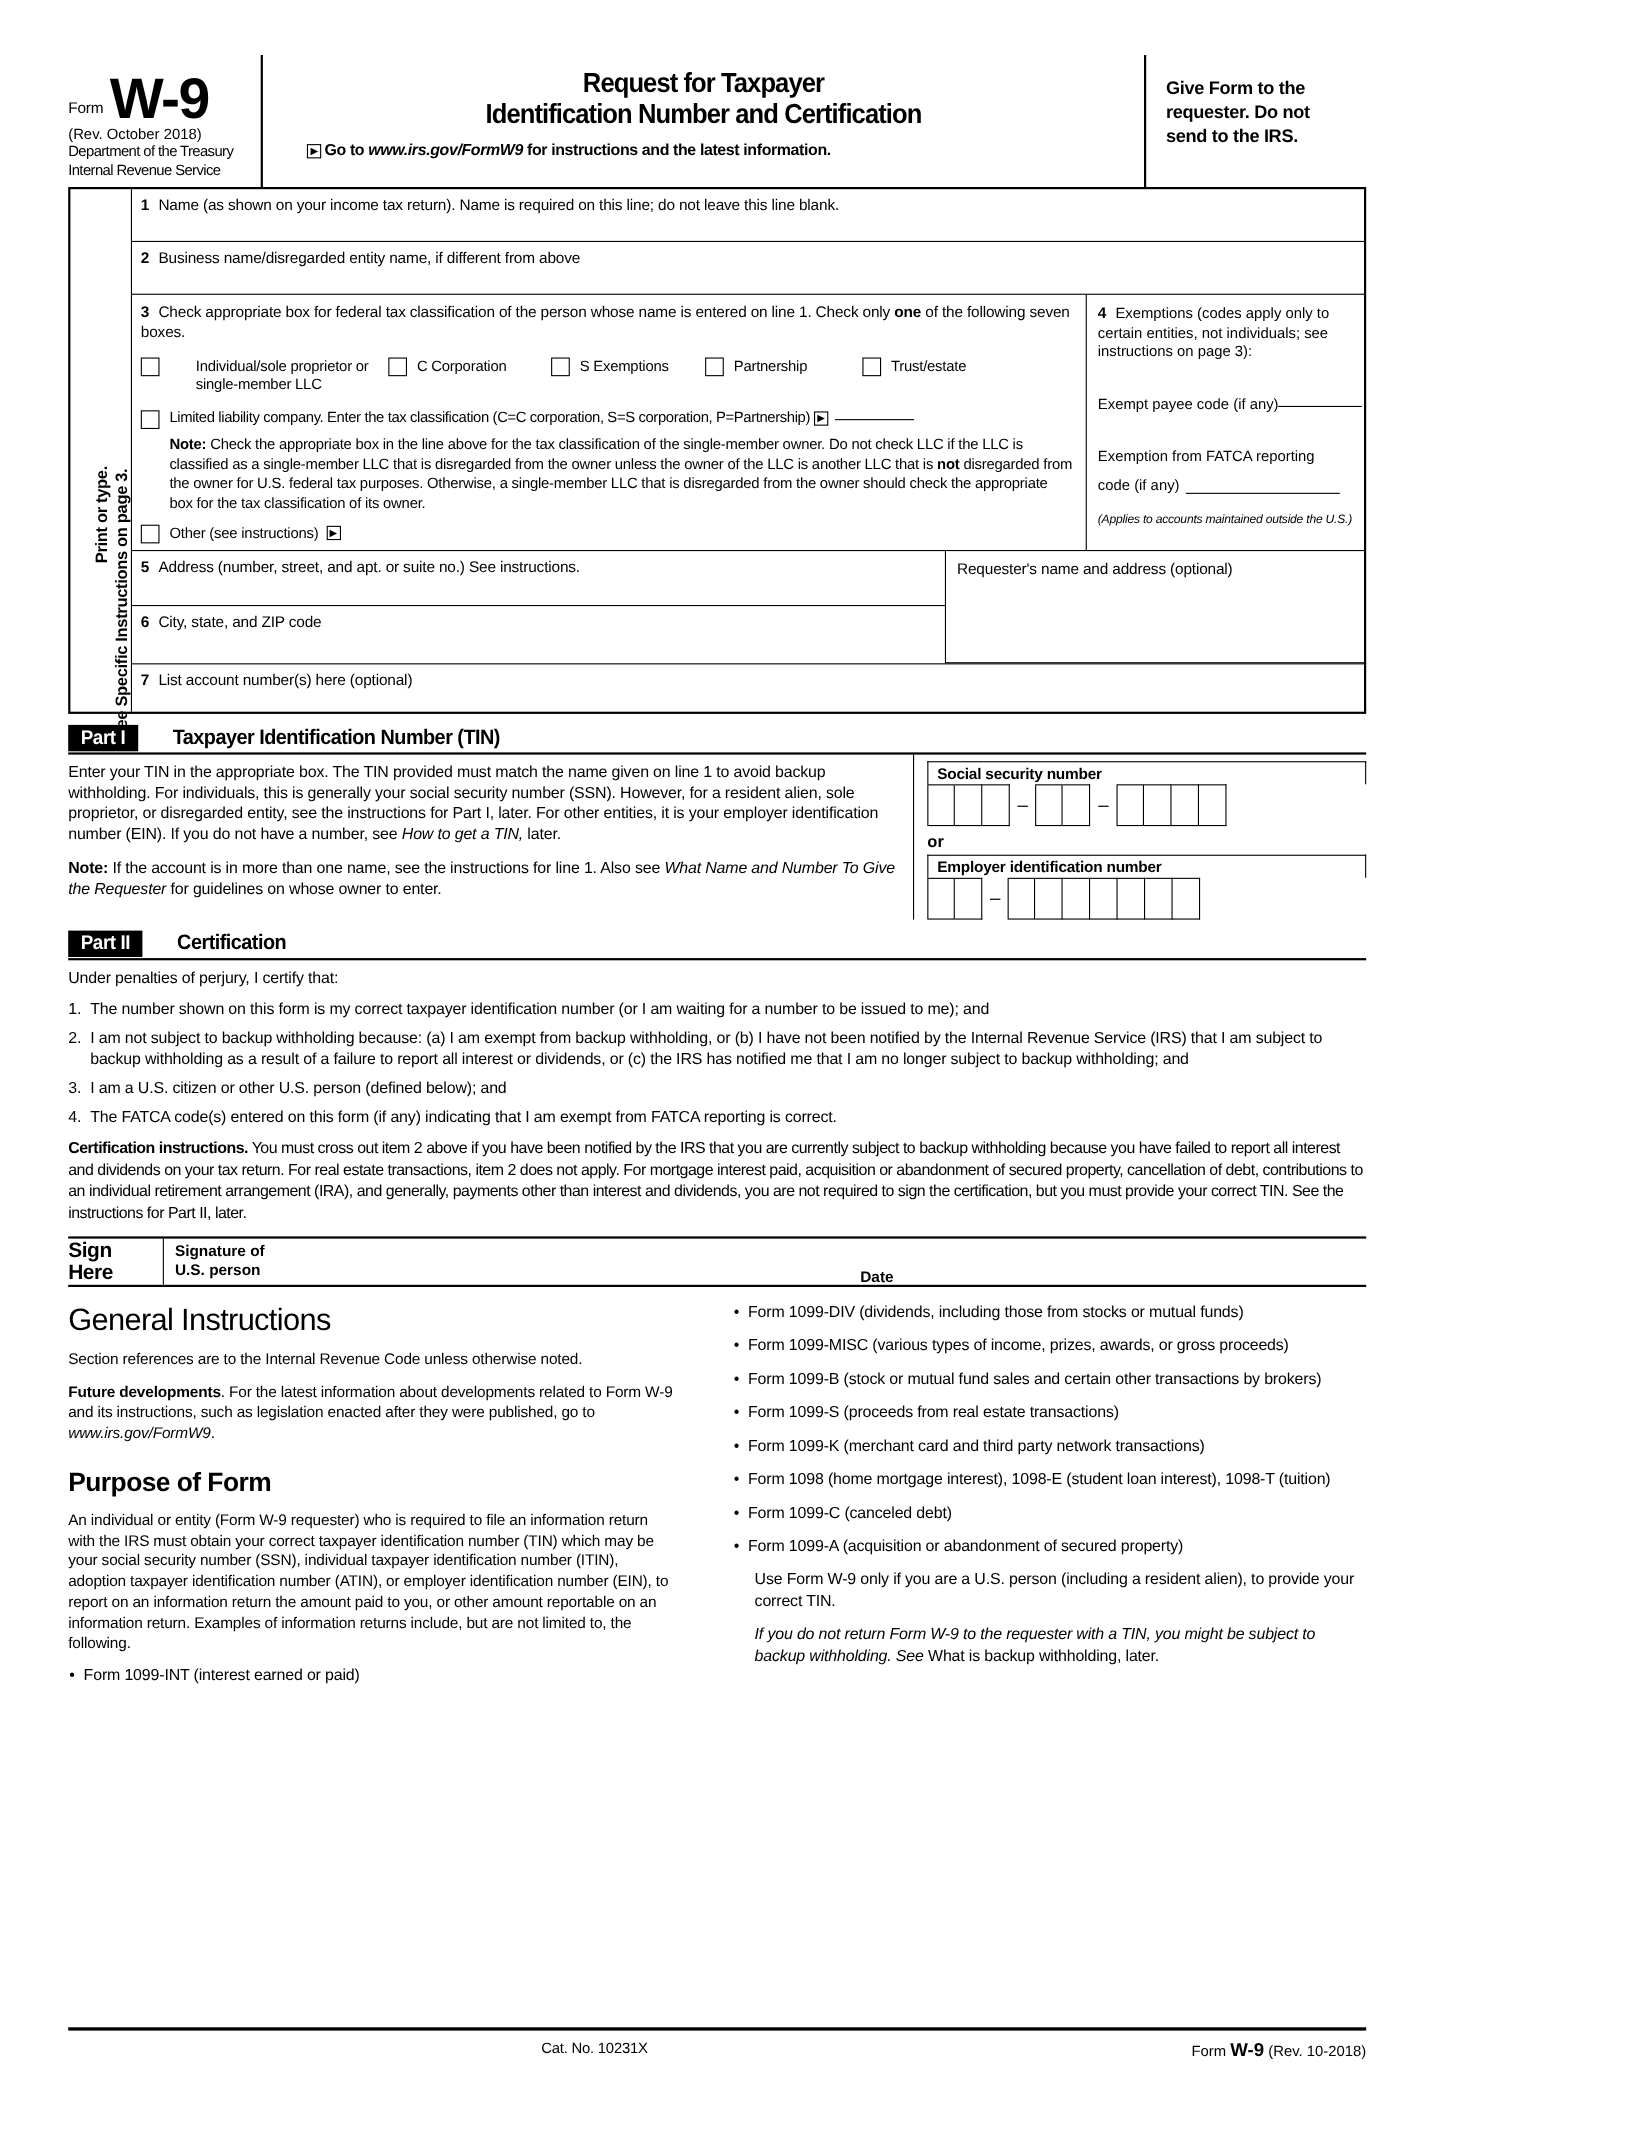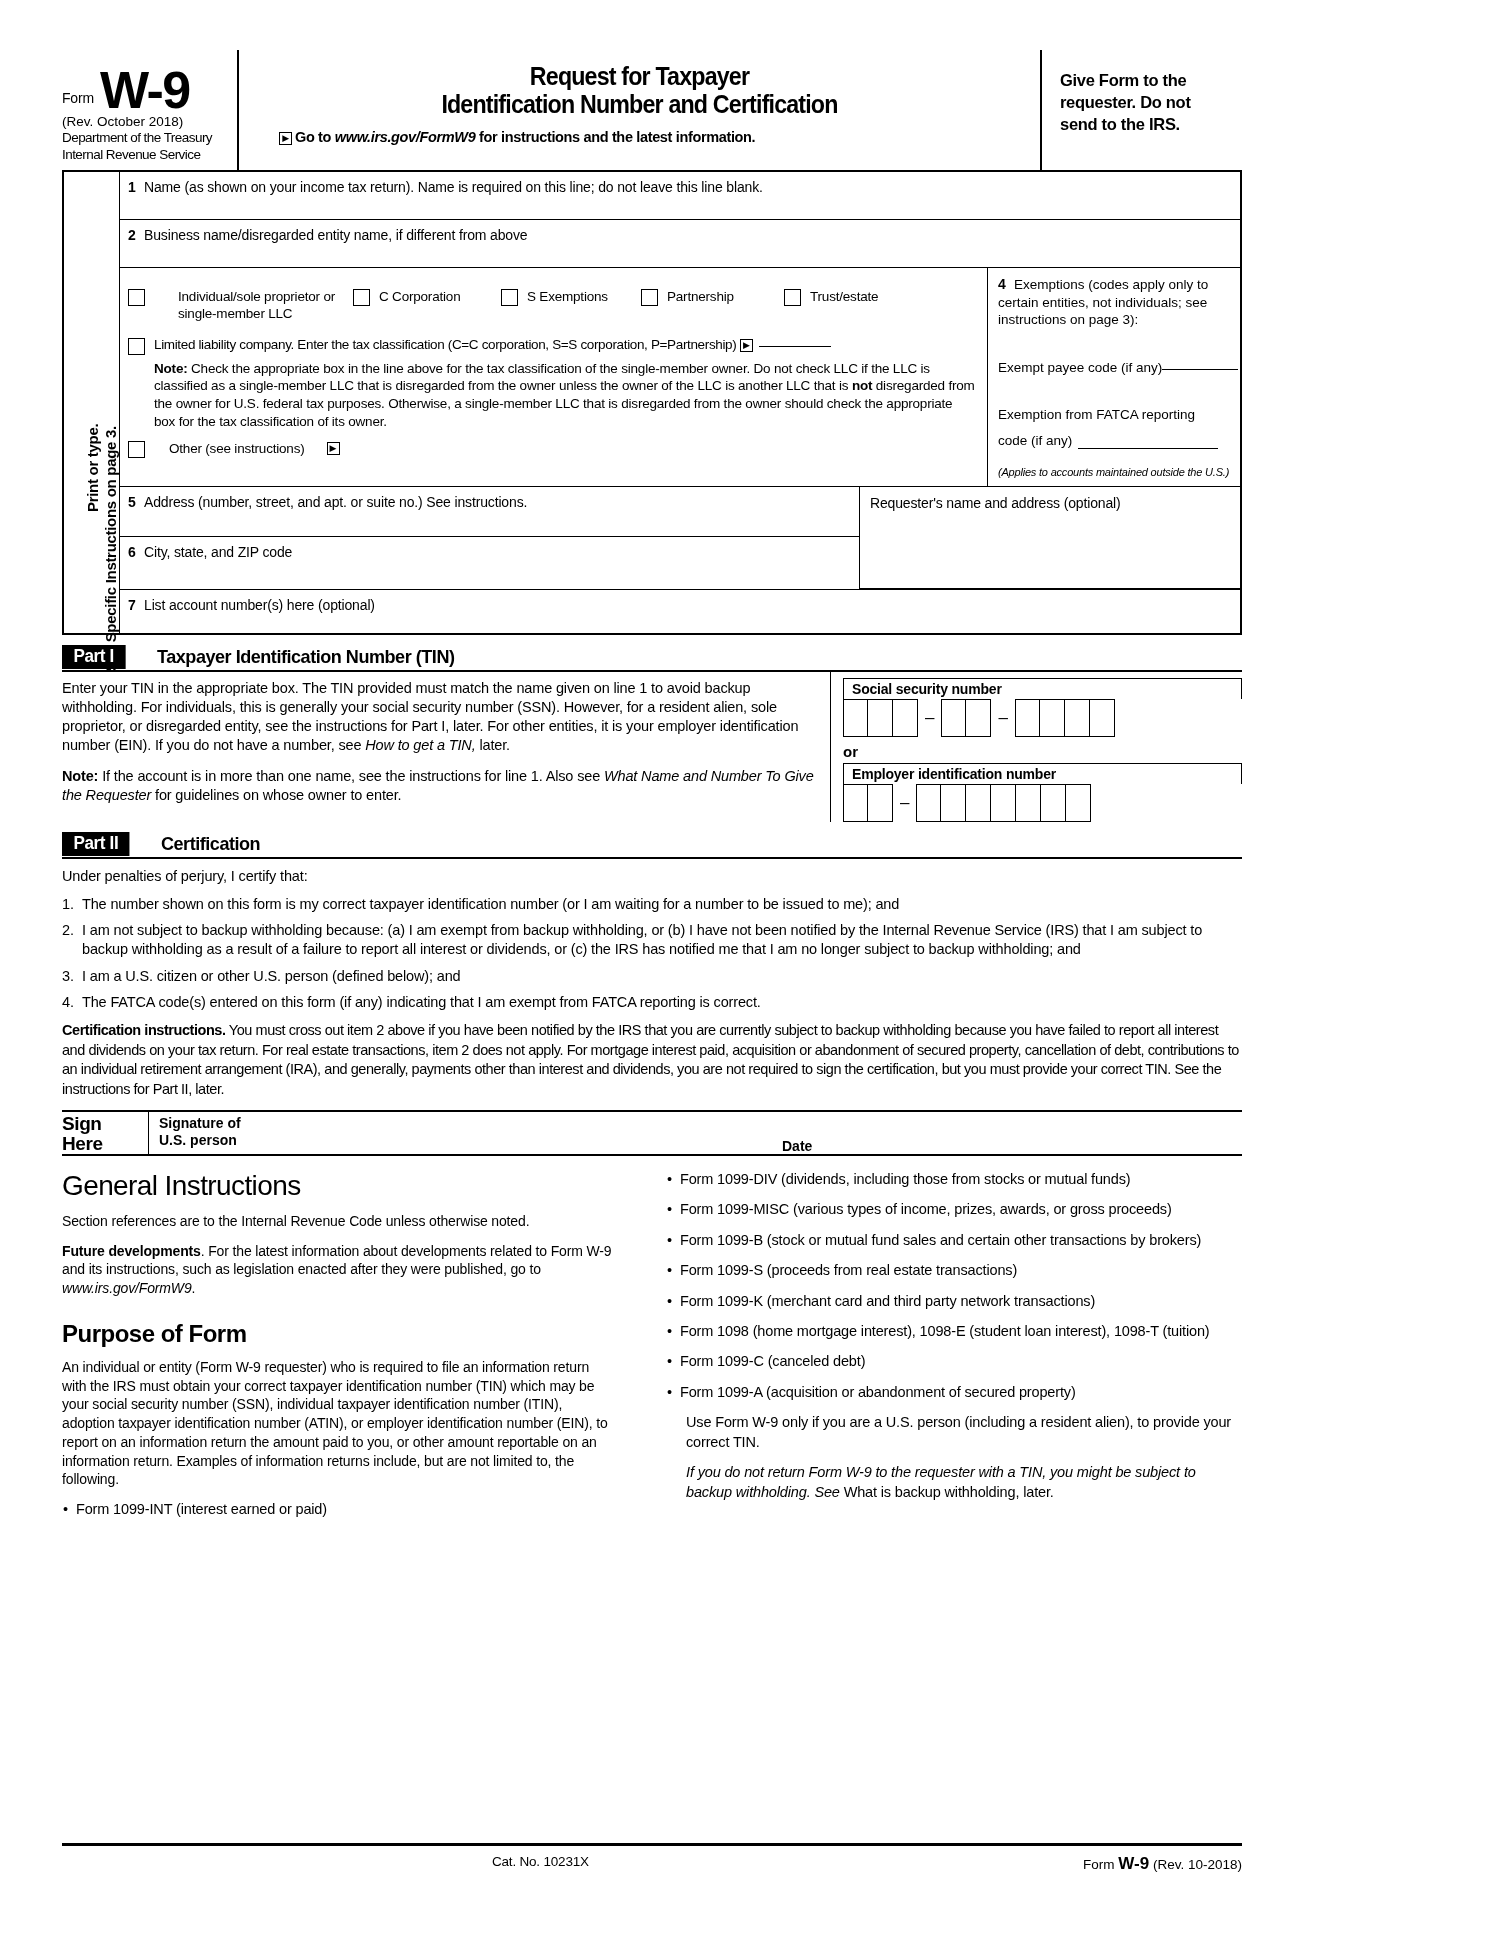--- a/index.html
+++ b/index.html
@@ -443,6 +443,9 @@
       <div class="split3">
 
         <div class="split3-left">
+          <div class="cls-head">
+            <span class="fld-num">3</span><span>Check appropriate box for federal tax classification of the person whose name is entered on line 1. Check only </span><b>one</b><span> of the following seven boxes.</span>
+          </div>
 
           <div class="cbrow">
             <div class="cb-item ci-1">

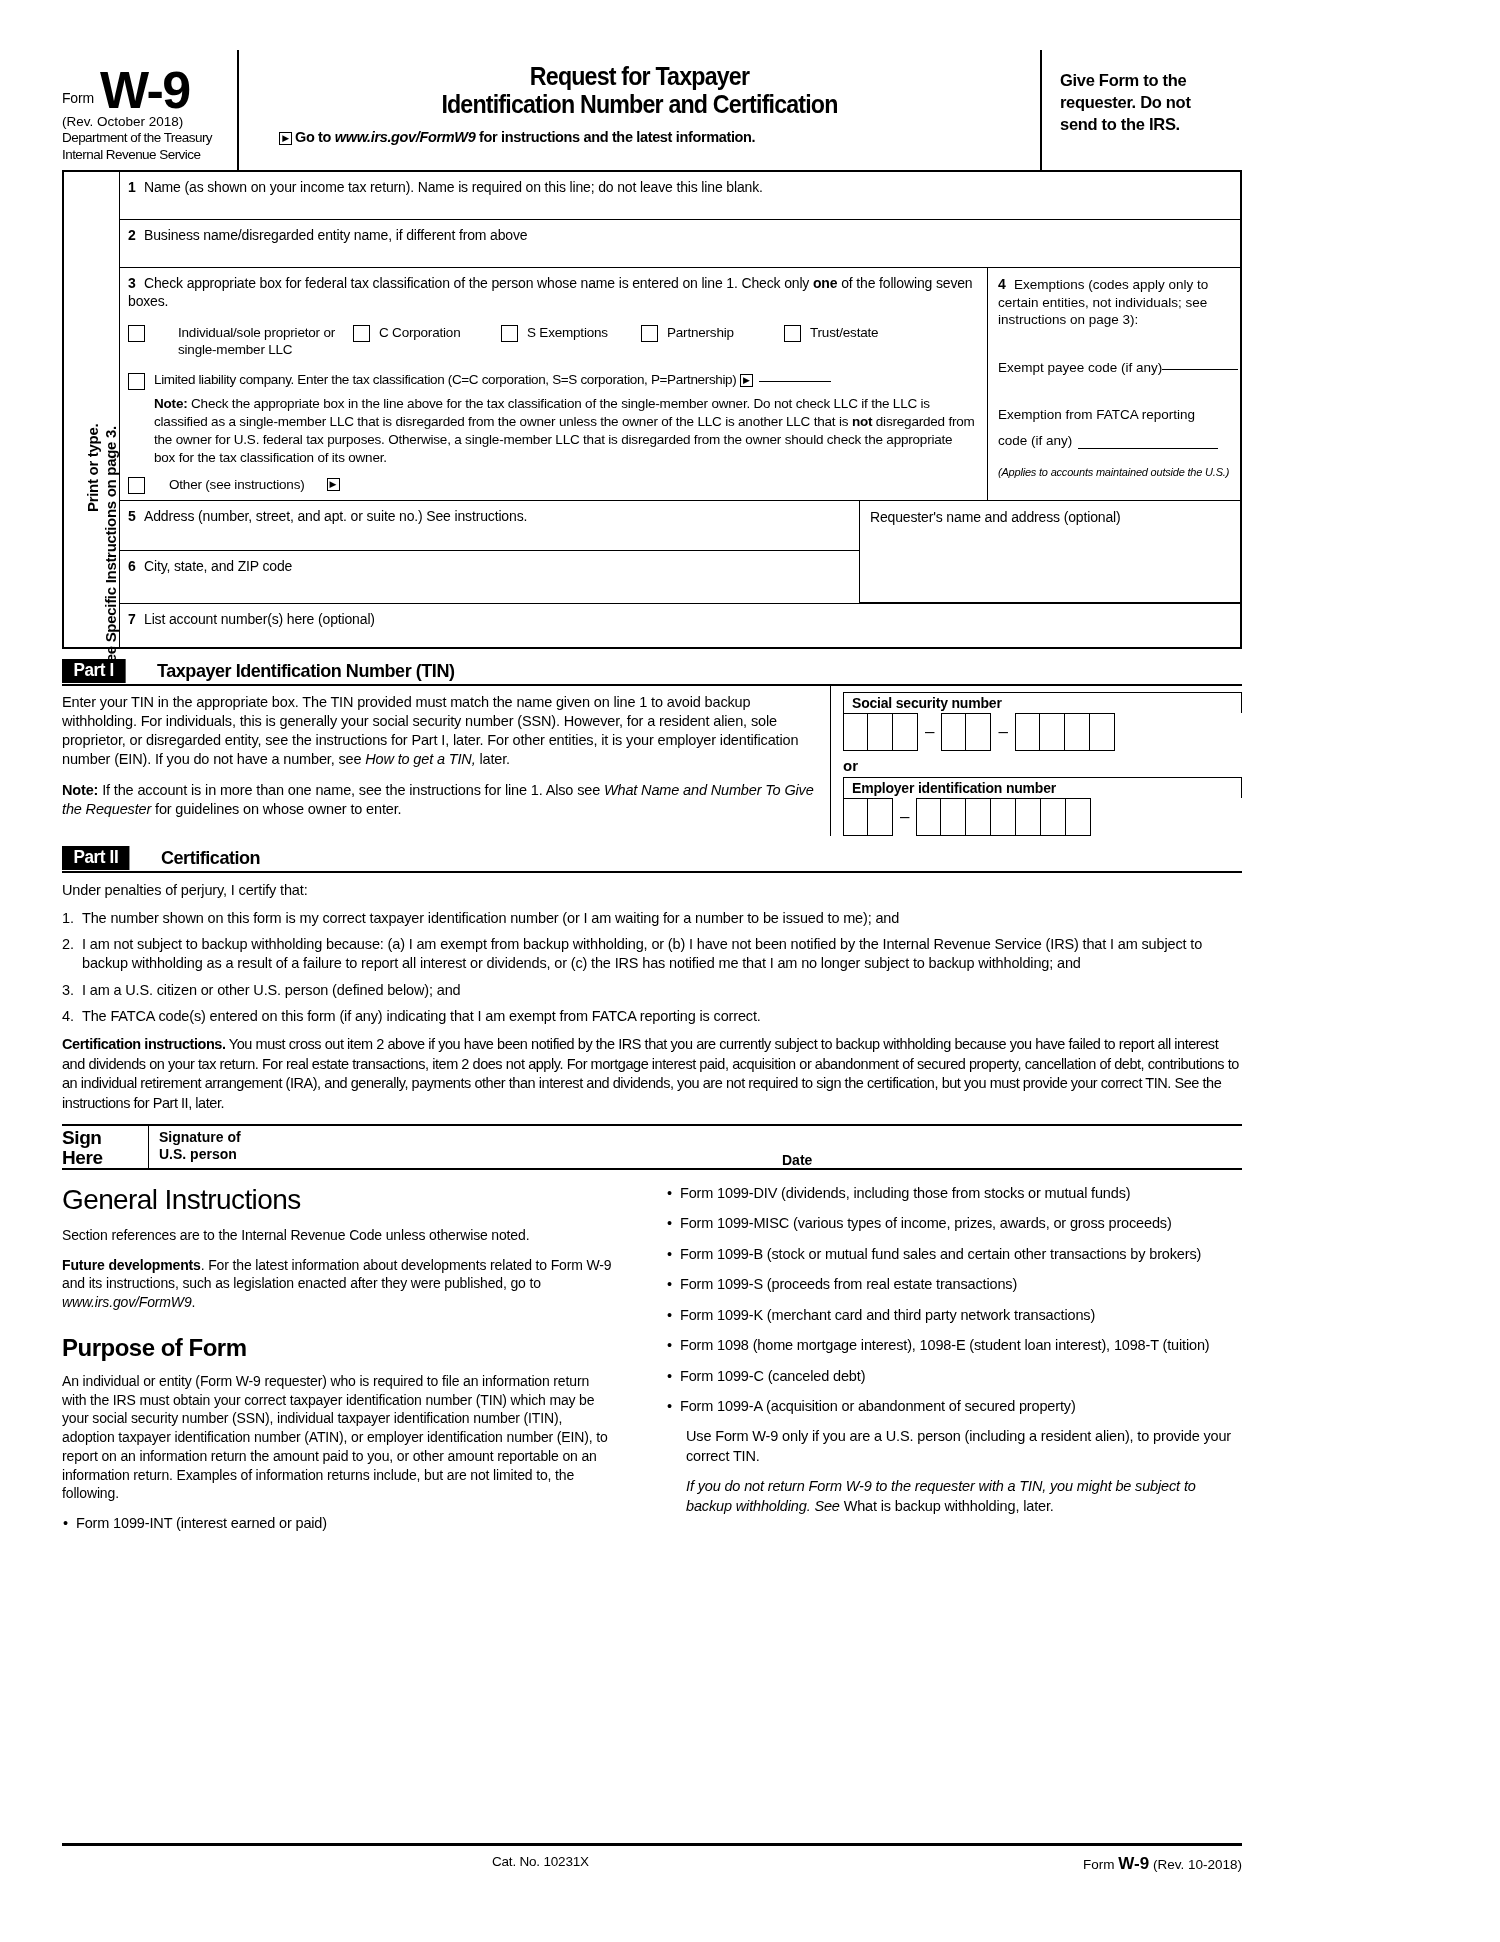--- a/index.html
+++ b/index.html
@@ -198,7 +198,7 @@
     margin: 5px 0 0 26px;
     letter-spacing: -0.2px;
   }
-  .other-row { display: flex; align-items: center; margin-top: 9px; gap: 15px; }
+  .other-row { display: flex; align-items: center; margin-top: 9px; }
   .other-txt { font-size: 13.5px; margin-left: 9px; letter-spacing: -0.2px; }
 
   .ex-rule {

